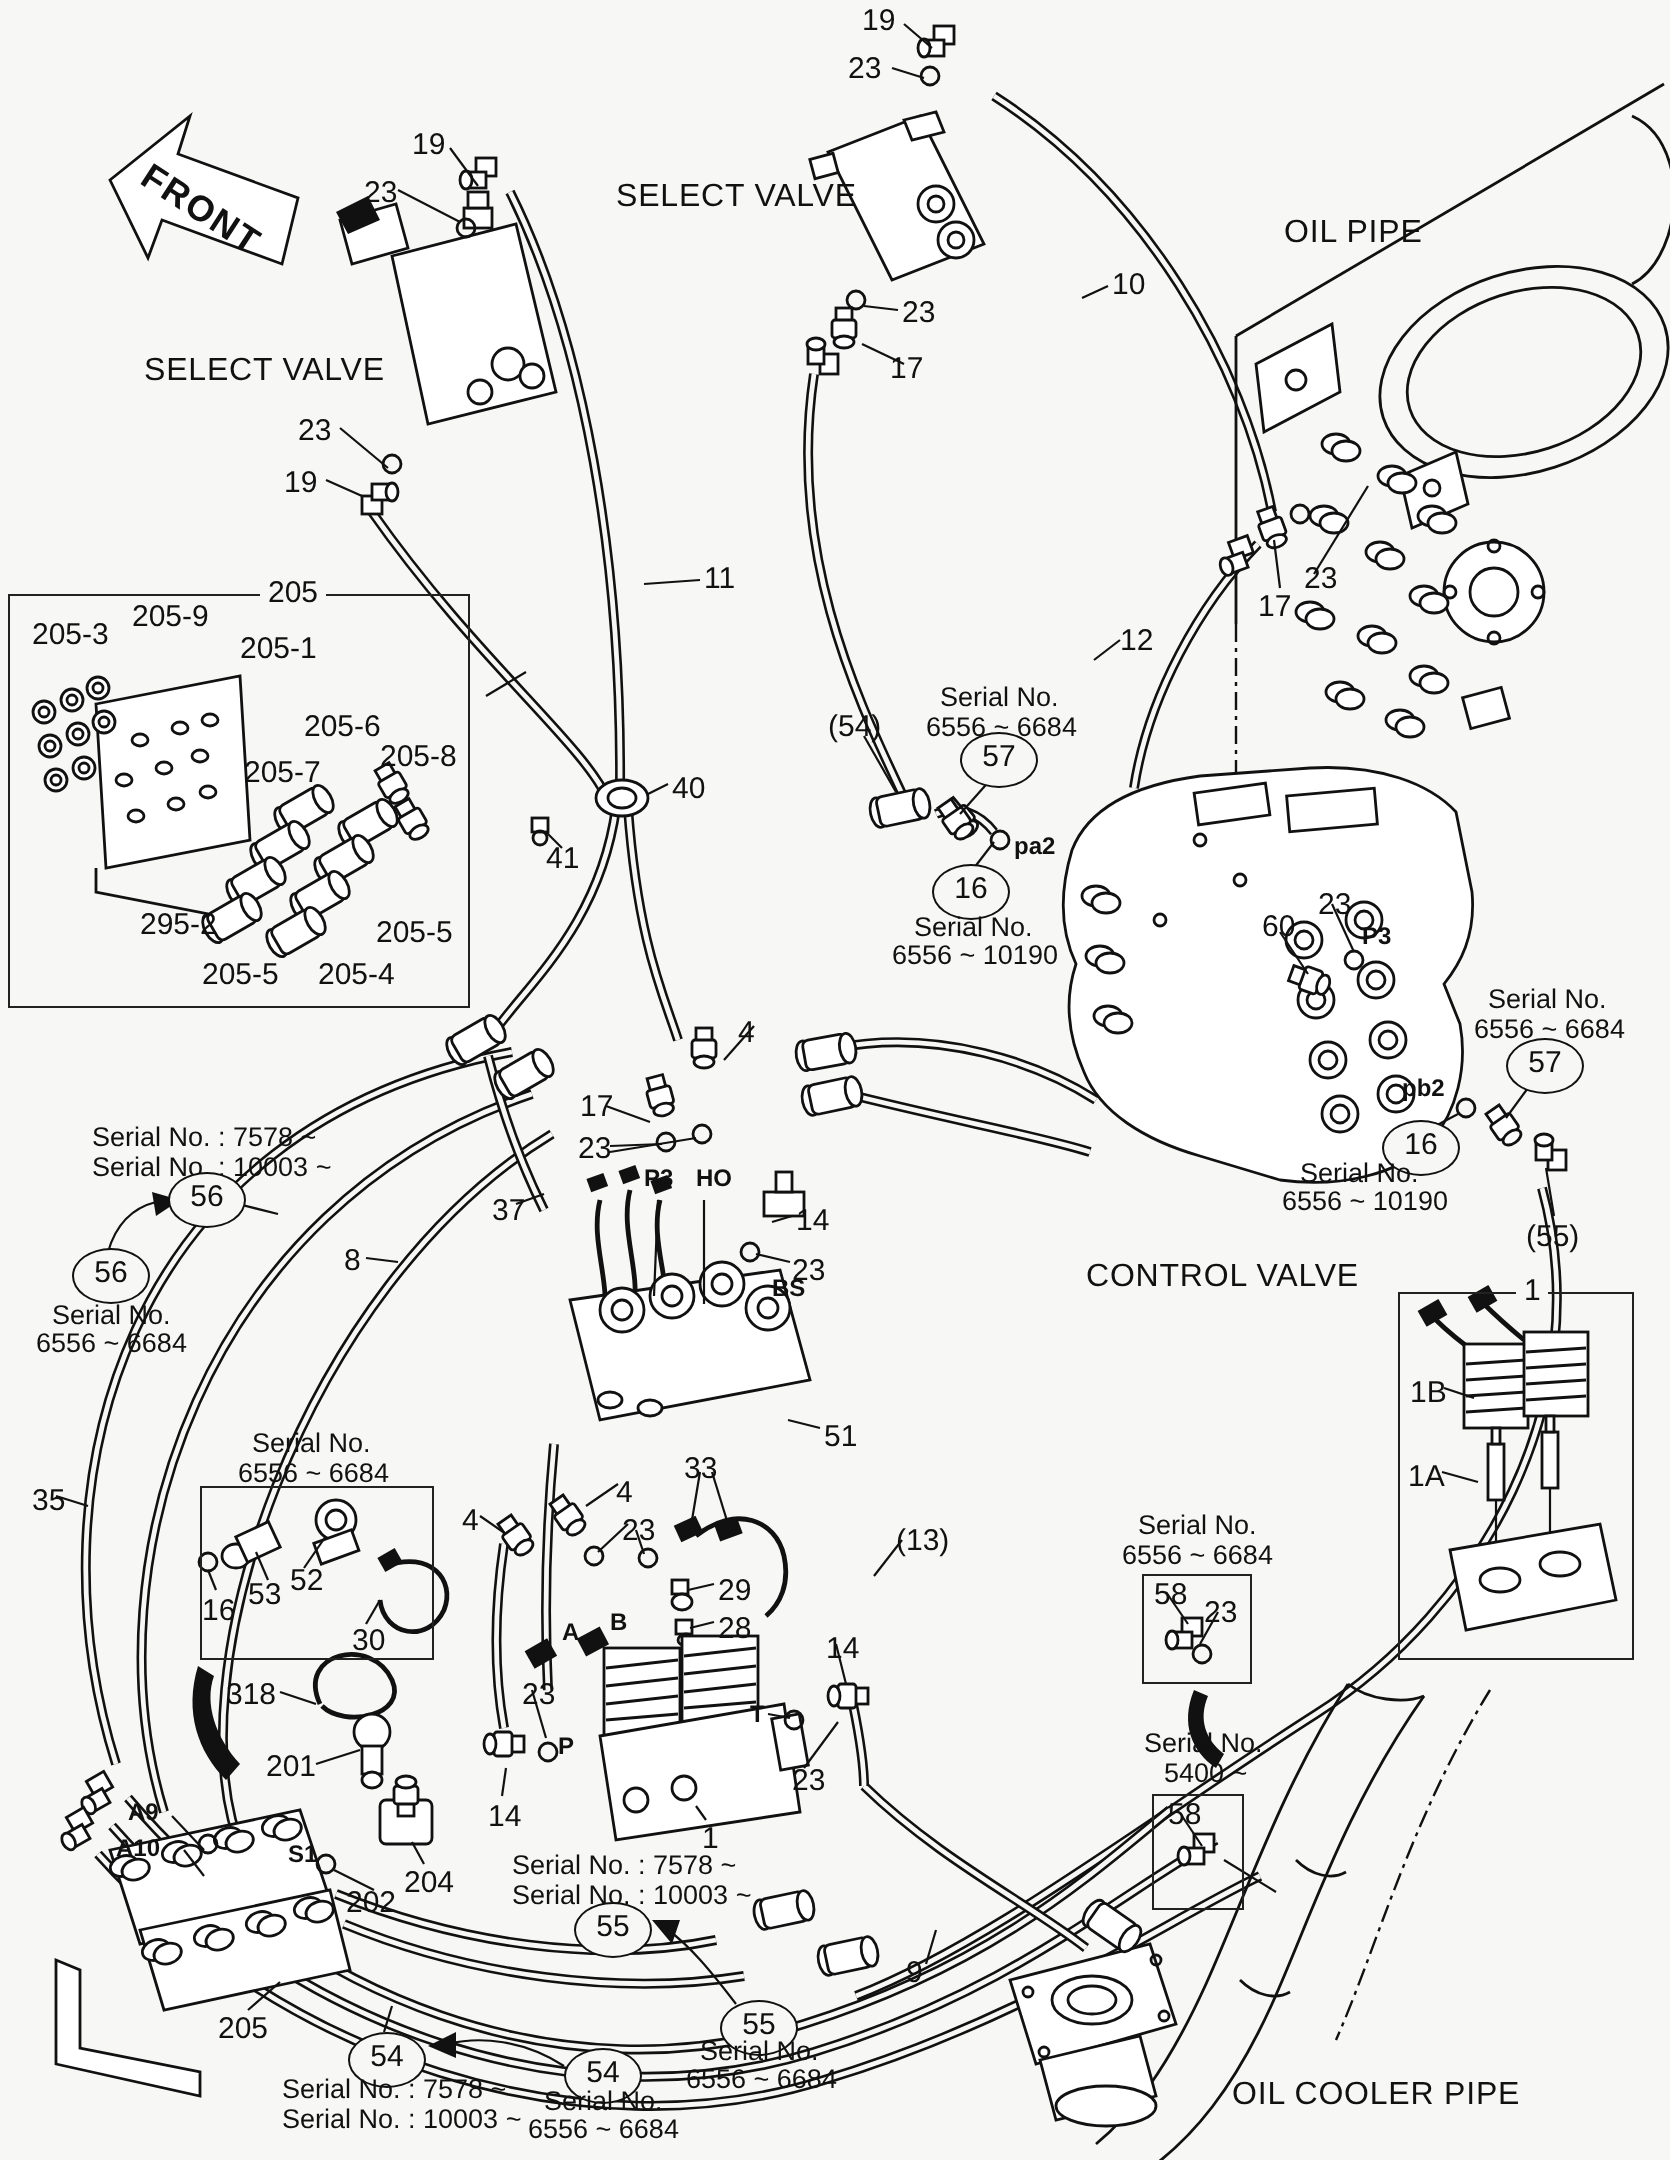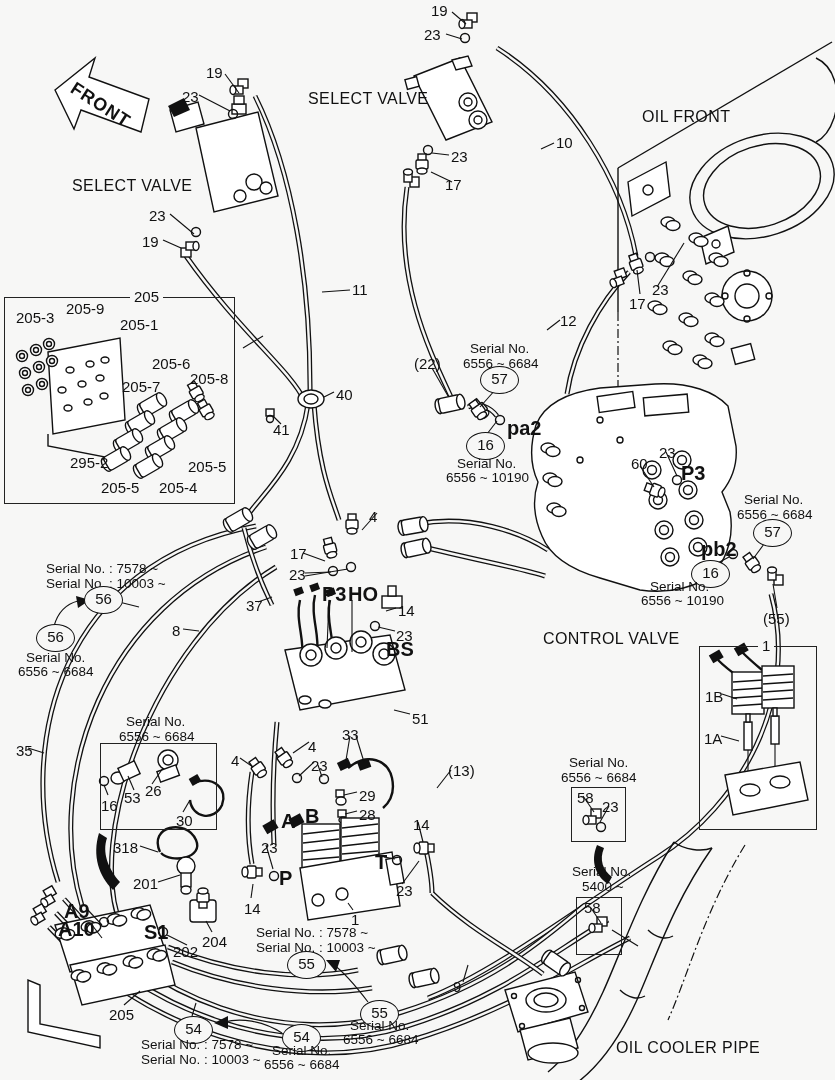--- a/index.html
+++ b/index.html
@@ -517,7 +517,7 @@
   <div class="lbl" style="left:78px;top:78px;transform:rotate(33deg);transform-origin:0 0;font-weight:bold;font-size:18px;letter-spacing:1px">FRONT</div>
   <div class="lbl ttl" style="left:72px;top:177px">SELECT VALVE</div>
   <div class="lbl ttl" style="left:308px;top:90px">SELECT VALVE</div>
-  <div class="lbl ttl" style="left:642px;top:108px">OIL FRONT</div>
+  <div class="lbl ttl" style="left:642px;top:108px">OIL PIPE</div>
   <div class="lbl ttl" style="left:543px;top:630px">CONTROL VALVE</div>
   <div class="lbl ttl" style="left:616px;top:1039px">OIL COOLER PIPE</div>
 

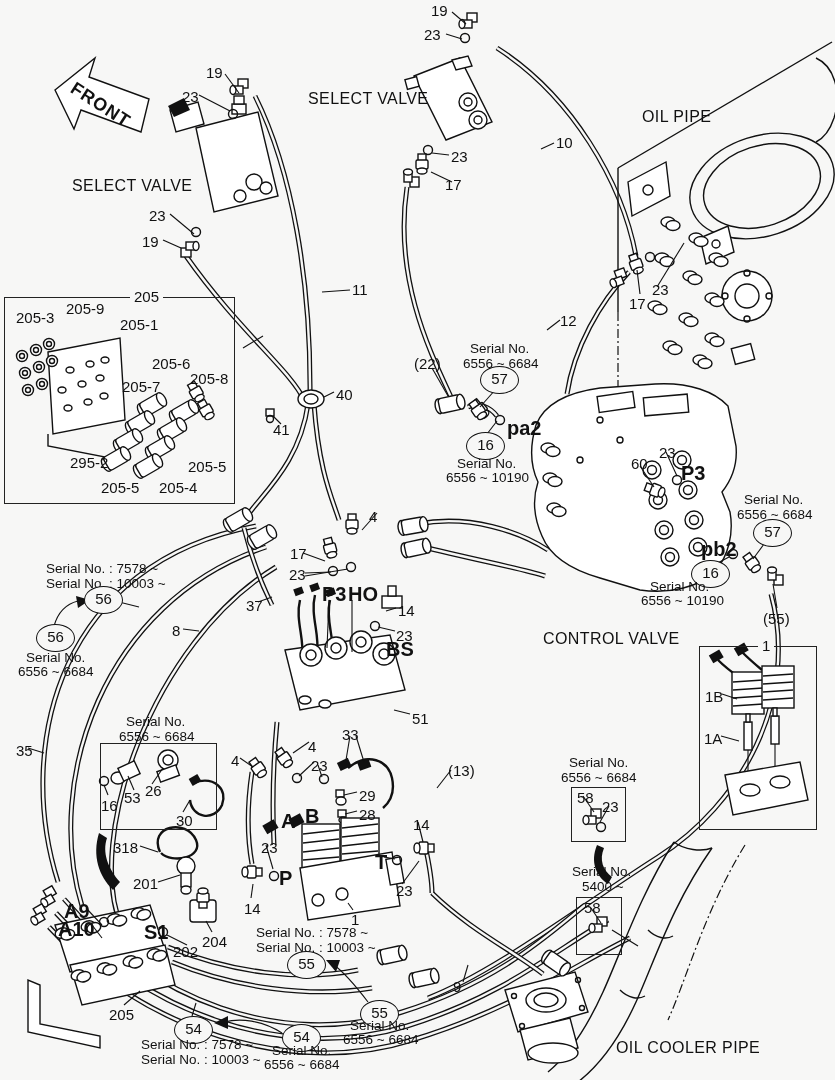--- a/index.html
+++ b/index.html
@@ -551,7 +551,7 @@
   <div class="lbl" style="left:228px;top:341px"></div>
   <div class="lbl" style="left:336px;top:386px">40</div>
   <div class="lbl" style="left:273px;top:421px">41</div>
-  <div class="lbl" style="left:414px;top:355px">(22)</div>
+  <div class="lbl" style="left:414px;top:355px">(54)</div>
   <div class="lbl" style="left:560px;top:312px">12</div>
 
   <div class="ser" style="left:470px;top:341px">Serial No.</div>

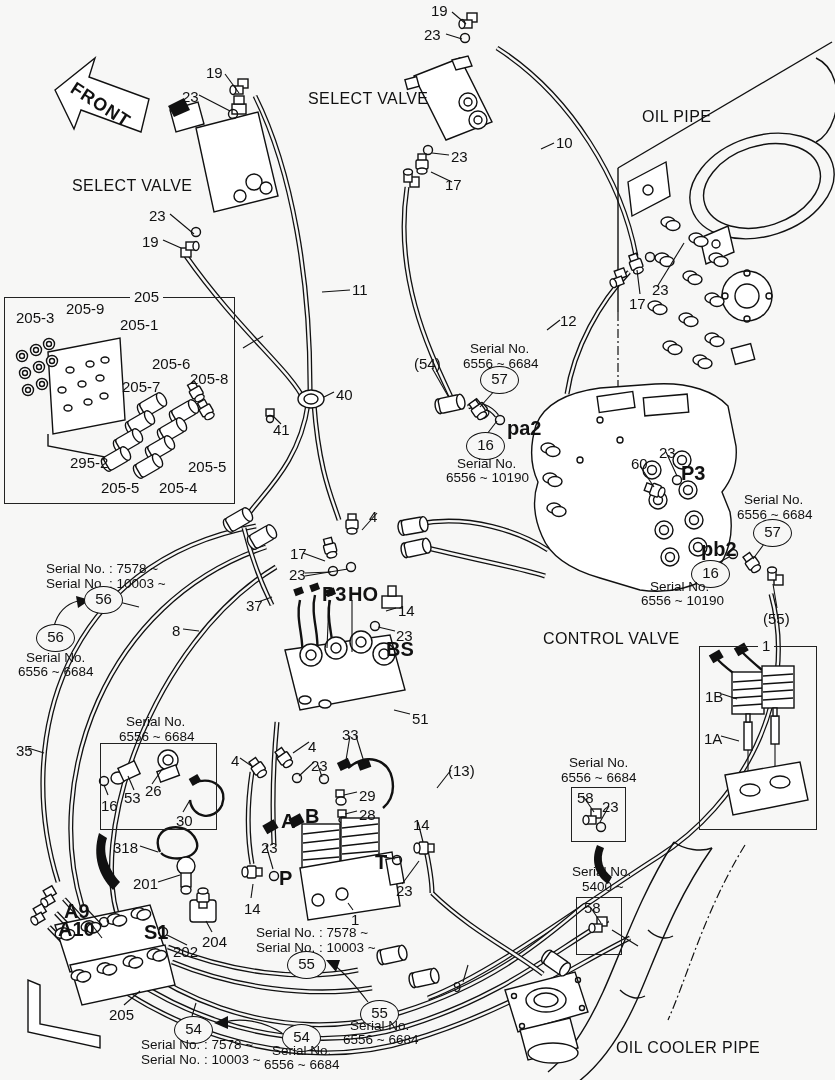--- a/index.html
+++ b/index.html
@@ -16,7 +16,7 @@
   .wire{stroke:#111;fill:none;stroke-width:2.4;}
   .dd{stroke:#111;fill:none;stroke-width:1.2;stroke-dasharray:9 3 2 3;}
   .lbl{position:absolute;font-size:15px;line-height:1.15;white-space:nowrap;}
-  .b{font-weight:bold;font-size:20px;}
+  .b{font-weight:bold;font-size:12px;}
   .ttl{font-size:16px;letter-spacing:.4px;}
   .ser{position:absolute;font-size:13.5px;white-space:nowrap;line-height:1.15;}
   .bal{position:absolute;width:37px;height:26px;border:1.6px solid #111;border-radius:50%;

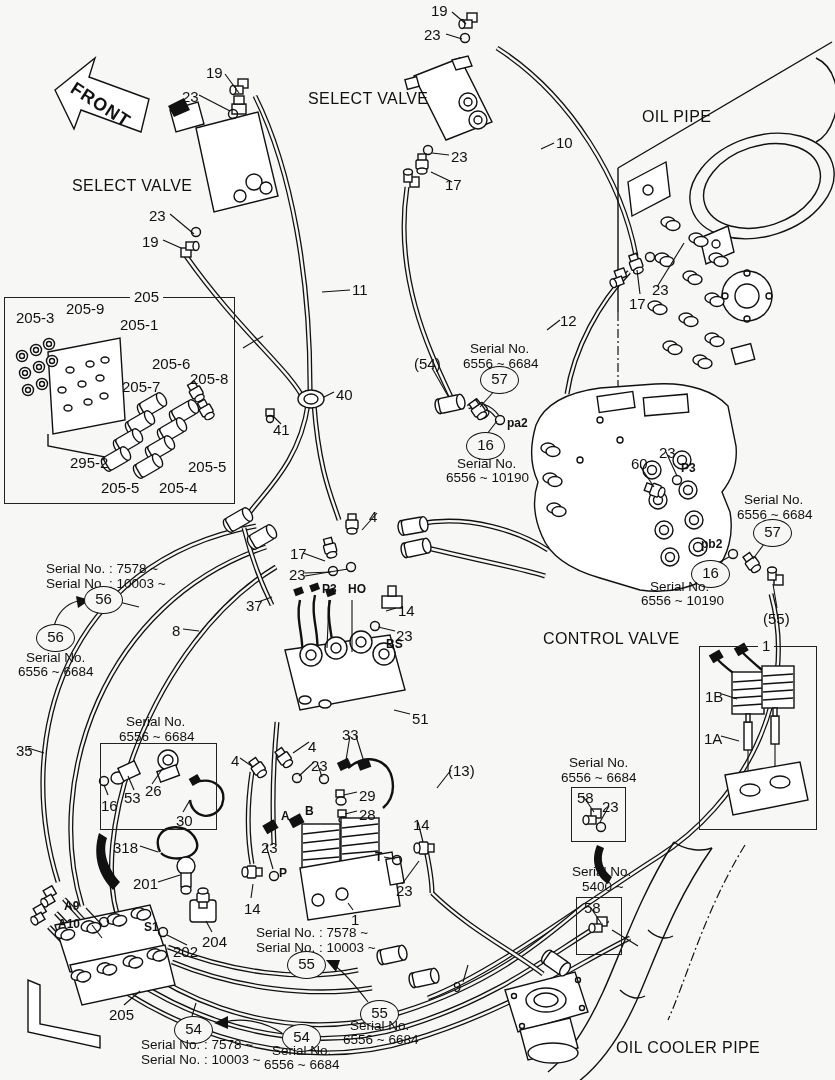--- a/index.html
+++ b/index.html
@@ -597,7 +597,7 @@
   <div class="ser" style="left:119px;top:729px">6556 ~ 6684</div>
   <div class="lbl" style="left:101px;top:797px">16</div>
   <div class="lbl" style="left:124px;top:789px">53</div>
-  <div class="lbl" style="left:145px;top:782px">26</div>
+  <div class="lbl" style="left:145px;top:782px">52</div>
   <div class="lbl" style="left:176px;top:812px">30</div>
 
   <div class="lbl" style="left:231px;top:752px">4</div>

